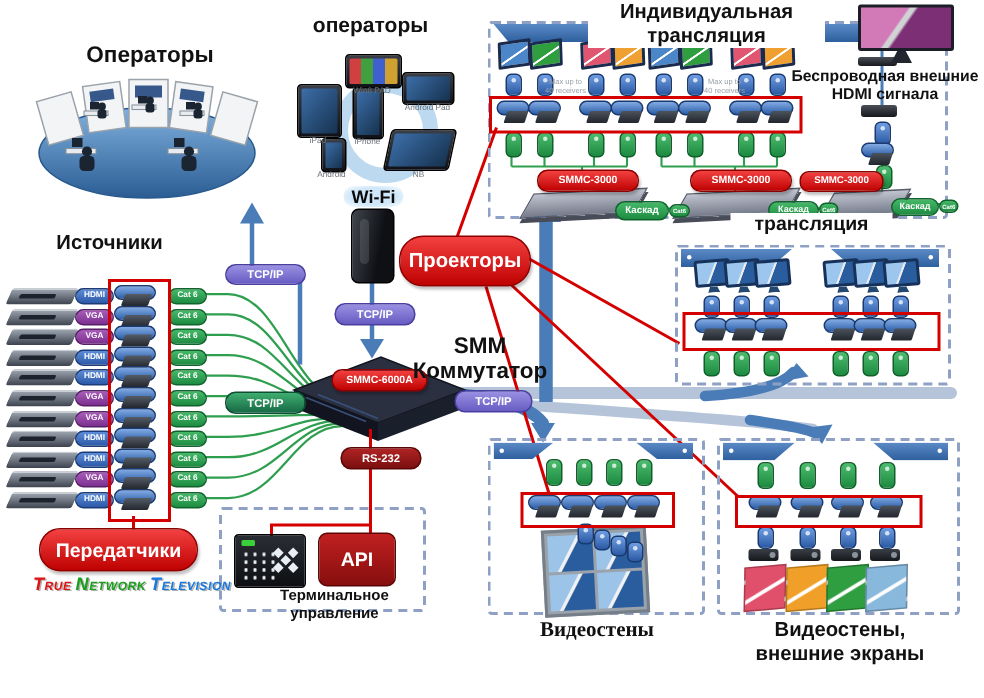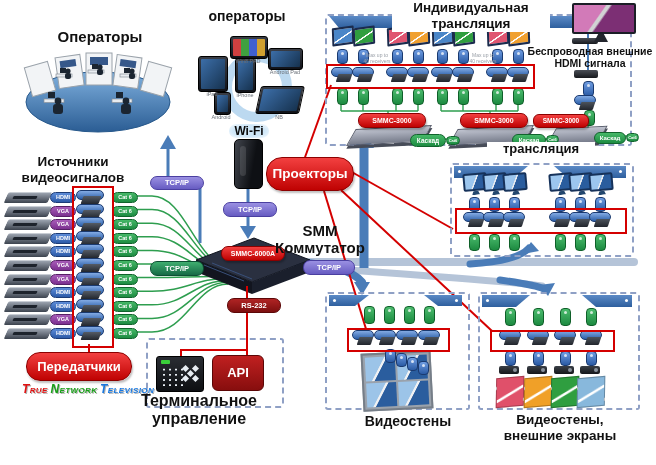--- a/index.html
+++ b/index.html
@@ -191,7 +191,6 @@
 </div>
 <div class="abs t" style="left:8px;top:154px;width:130px;font-size:13.5px;">
   <div>Источники</div>
-  <div>видеосигналов</div>
 </div>
 <div class="abs t" style="left:260px;top:222px;width:120px;font-size:15px;">SMM Коммутатор</div>
 <div class="abs t" style="left:392px;top:-1px;width:158px;font-size:13.5px;background:#fff;padding:1px 0;">

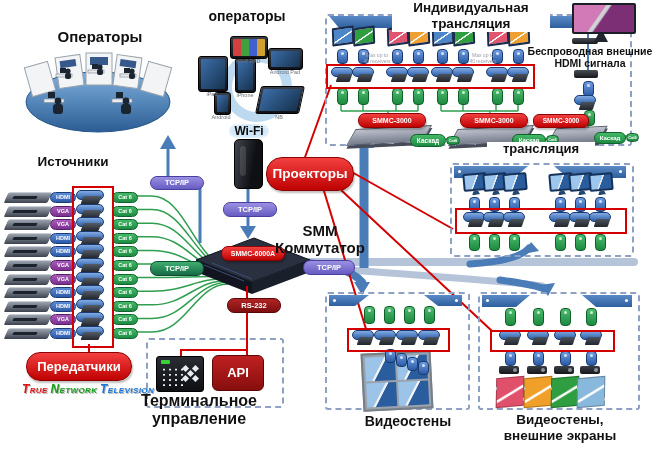--- a/index.html
+++ b/index.html
@@ -204,7 +204,7 @@
 <div class="abs t" style="left:487px;top:142px;width:108px;font-size:13px;background:#fff;">
   <div>трансляция</div>
 </div>
-<div class="abs t" style="left:134px;top:392px;width:130px;font-size:16px;">
+<div class="abs t" style="left:158px;top:392px;width:130px;font-size:10px;">
   <div>Терминальное</div>
   <div>управление</div>
 </div>

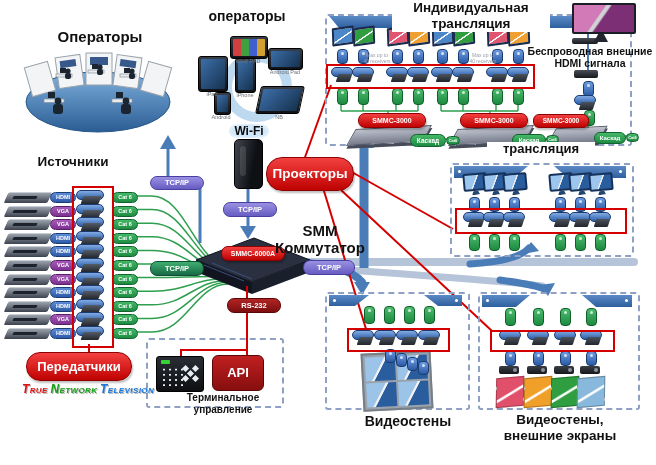--- a/index.html
+++ b/index.html
@@ -208,7 +208,7 @@
   <div>Терминальное</div>
   <div>управление</div>
 </div>
-<div class="abs t" style="left:350px;top:413px;width:116px;font-size:14px;">Видеостены</div>
+<div class="abs t" style="left:340px;top:413px;width:116px;font-size:14px;font-family:Liberation Serif, serif;">Видеостены</div>
 <div class="abs t" style="left:478px;top:412px;width:164px;font-size:13.5px;">
   <div>Видеостены,</div>
   <div>внешние экраны</div>

